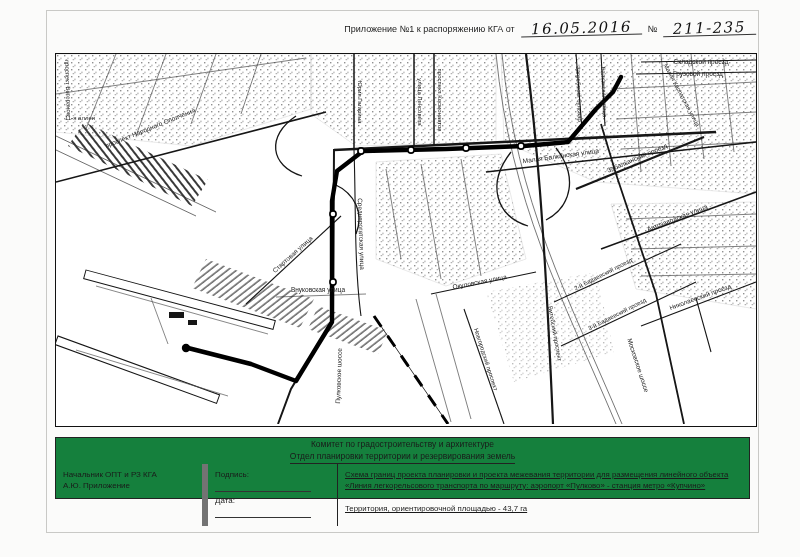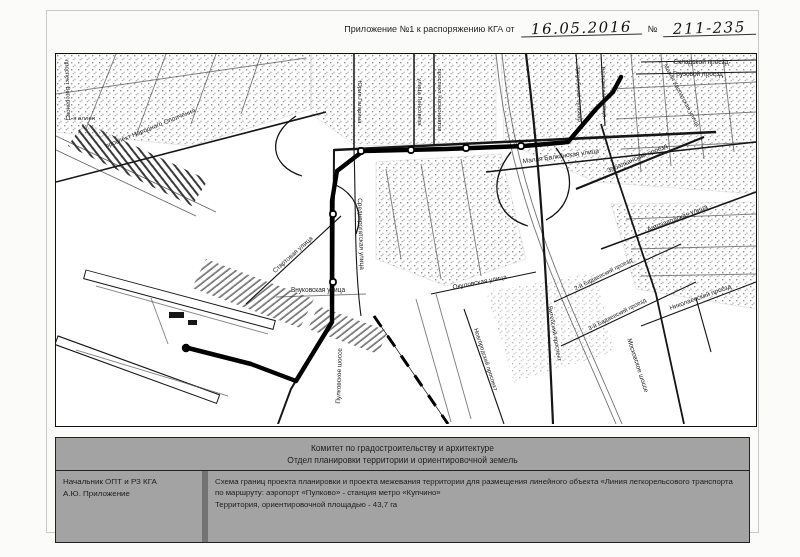--- a/index.html
+++ b/index.html
@@ -35,9 +35,9 @@
   text{font-family:"Liberation Sans", sans-serif;fill:#1b1b1b;}
   
   .title-block{
-    position:absolute;left:55px;top:437px;width:695px;height:106px;
+    position:absolute;left:55px;top:437px;width:695px;height:62px;
     border:1px solid #222;display:flex;flex-direction:column;
-    background:#a3a3a3;box-sizing:border-box;
+    background:#15803d;box-sizing:border-box;align-items:center;
   }
   .tb-org{
     border-bottom:1px solid #222;height:33px;box-sizing:border-box;

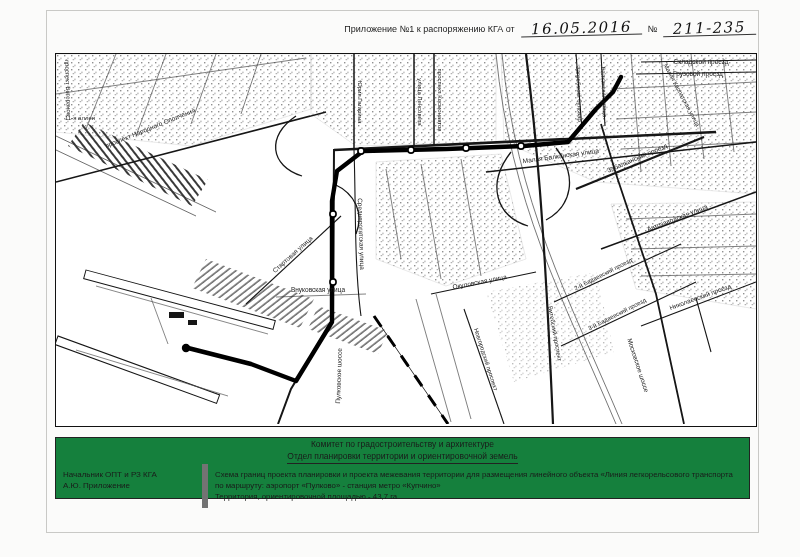--- a/index.html
+++ b/index.html
@@ -195,7 +195,7 @@
 <div class="title-block">
   <div class="tb-org">
     <span>Комитет по градостроительству и архитектуре</span>
-    <span>Отдел планировки территории и ориентировочной земель</span>
+    <span>Отдел планировки территории и резервирования земель</span>
   </div>
   <div class="tb-bottom">
     <div class="tb-cell c1">

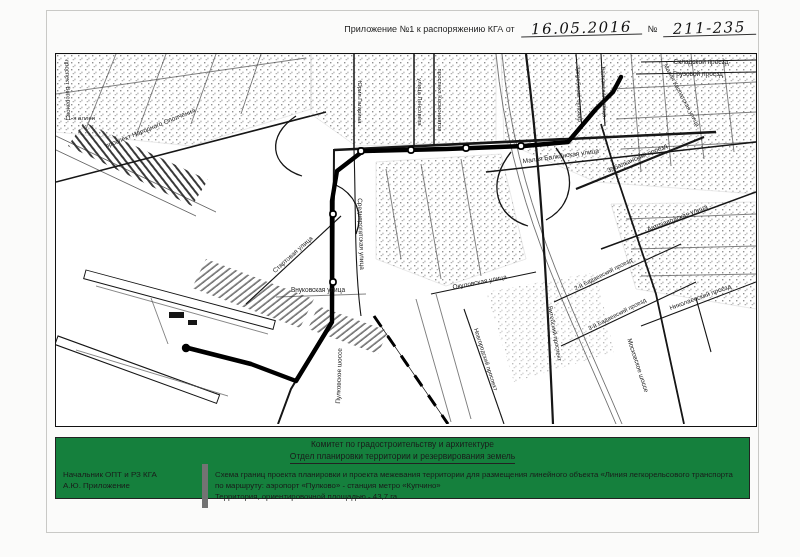--- a/index.html
+++ b/index.html
@@ -202,6 +202,16 @@
       <div>Начальник ОПТ и РЗ КГА</div>
       <div>А.Ю. Приложение</div>
     </div>
+    <div class="tb-cell c2">
+      <div class="row">
+        <span>Подпись:</span>
+        <span class="blank"></span>
+      </div>
+      <div class="row">
+        <span>Дата:</span>
+        <span class="blank"></span>
+      </div>
+    </div>
     <div class="tb-cell c3">
       <div>Схема границ проекта планировки и проекта межевания территории для размещения линейного объекта «Линия легкорельсового транспорта по маршруту: аэропорт «Пулково» - станция метро «Купчино»</div>
       <div class="area-note">Территория, ориентировочной площадью - 43,7 га</div>

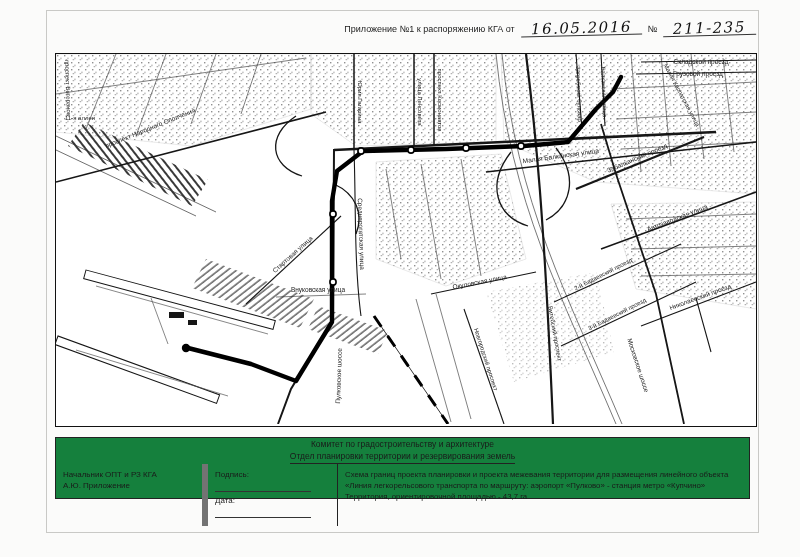--- a/index.html
+++ b/index.html
@@ -48,7 +48,7 @@
   .tb-cell{box-sizing:border-box;padding:5px 7px;font-size:8px;line-height:1.45;}
   .tb-cell.c1{width:152px;border-right:6px solid #737373;}
   .tb-cell.c2{width:130px;border-right:1px solid #222;}
-  .tb-cell.c3{flex:1;font-size:7.8px;}
+  .tb-cell.c3{flex:1;font-size:7.8px;text-decoration:underline;}
   .blank{display:inline-block;width:96px;border-bottom:1px solid #333;height:9px;vertical-align:bottom;}
   .tb-cell .row{margin-bottom:3px;}
   .area-note{margin-top:0;}

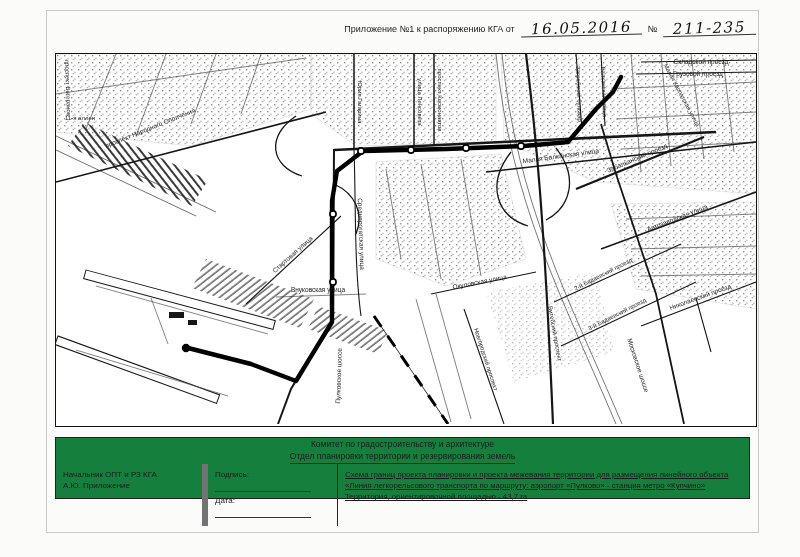--- a/index.html
+++ b/index.html
@@ -51,7 +51,7 @@
   .tb-cell.c3{flex:1;font-size:7.8px;text-decoration:underline;}
   .blank{display:inline-block;width:96px;border-bottom:1px solid #333;height:9px;vertical-align:bottom;}
   .tb-cell .row{margin-bottom:3px;}
-  .area-note{margin-top:0;}
+  .area-note{margin-top:12px;}
 </style>
 </head>
 <body>

